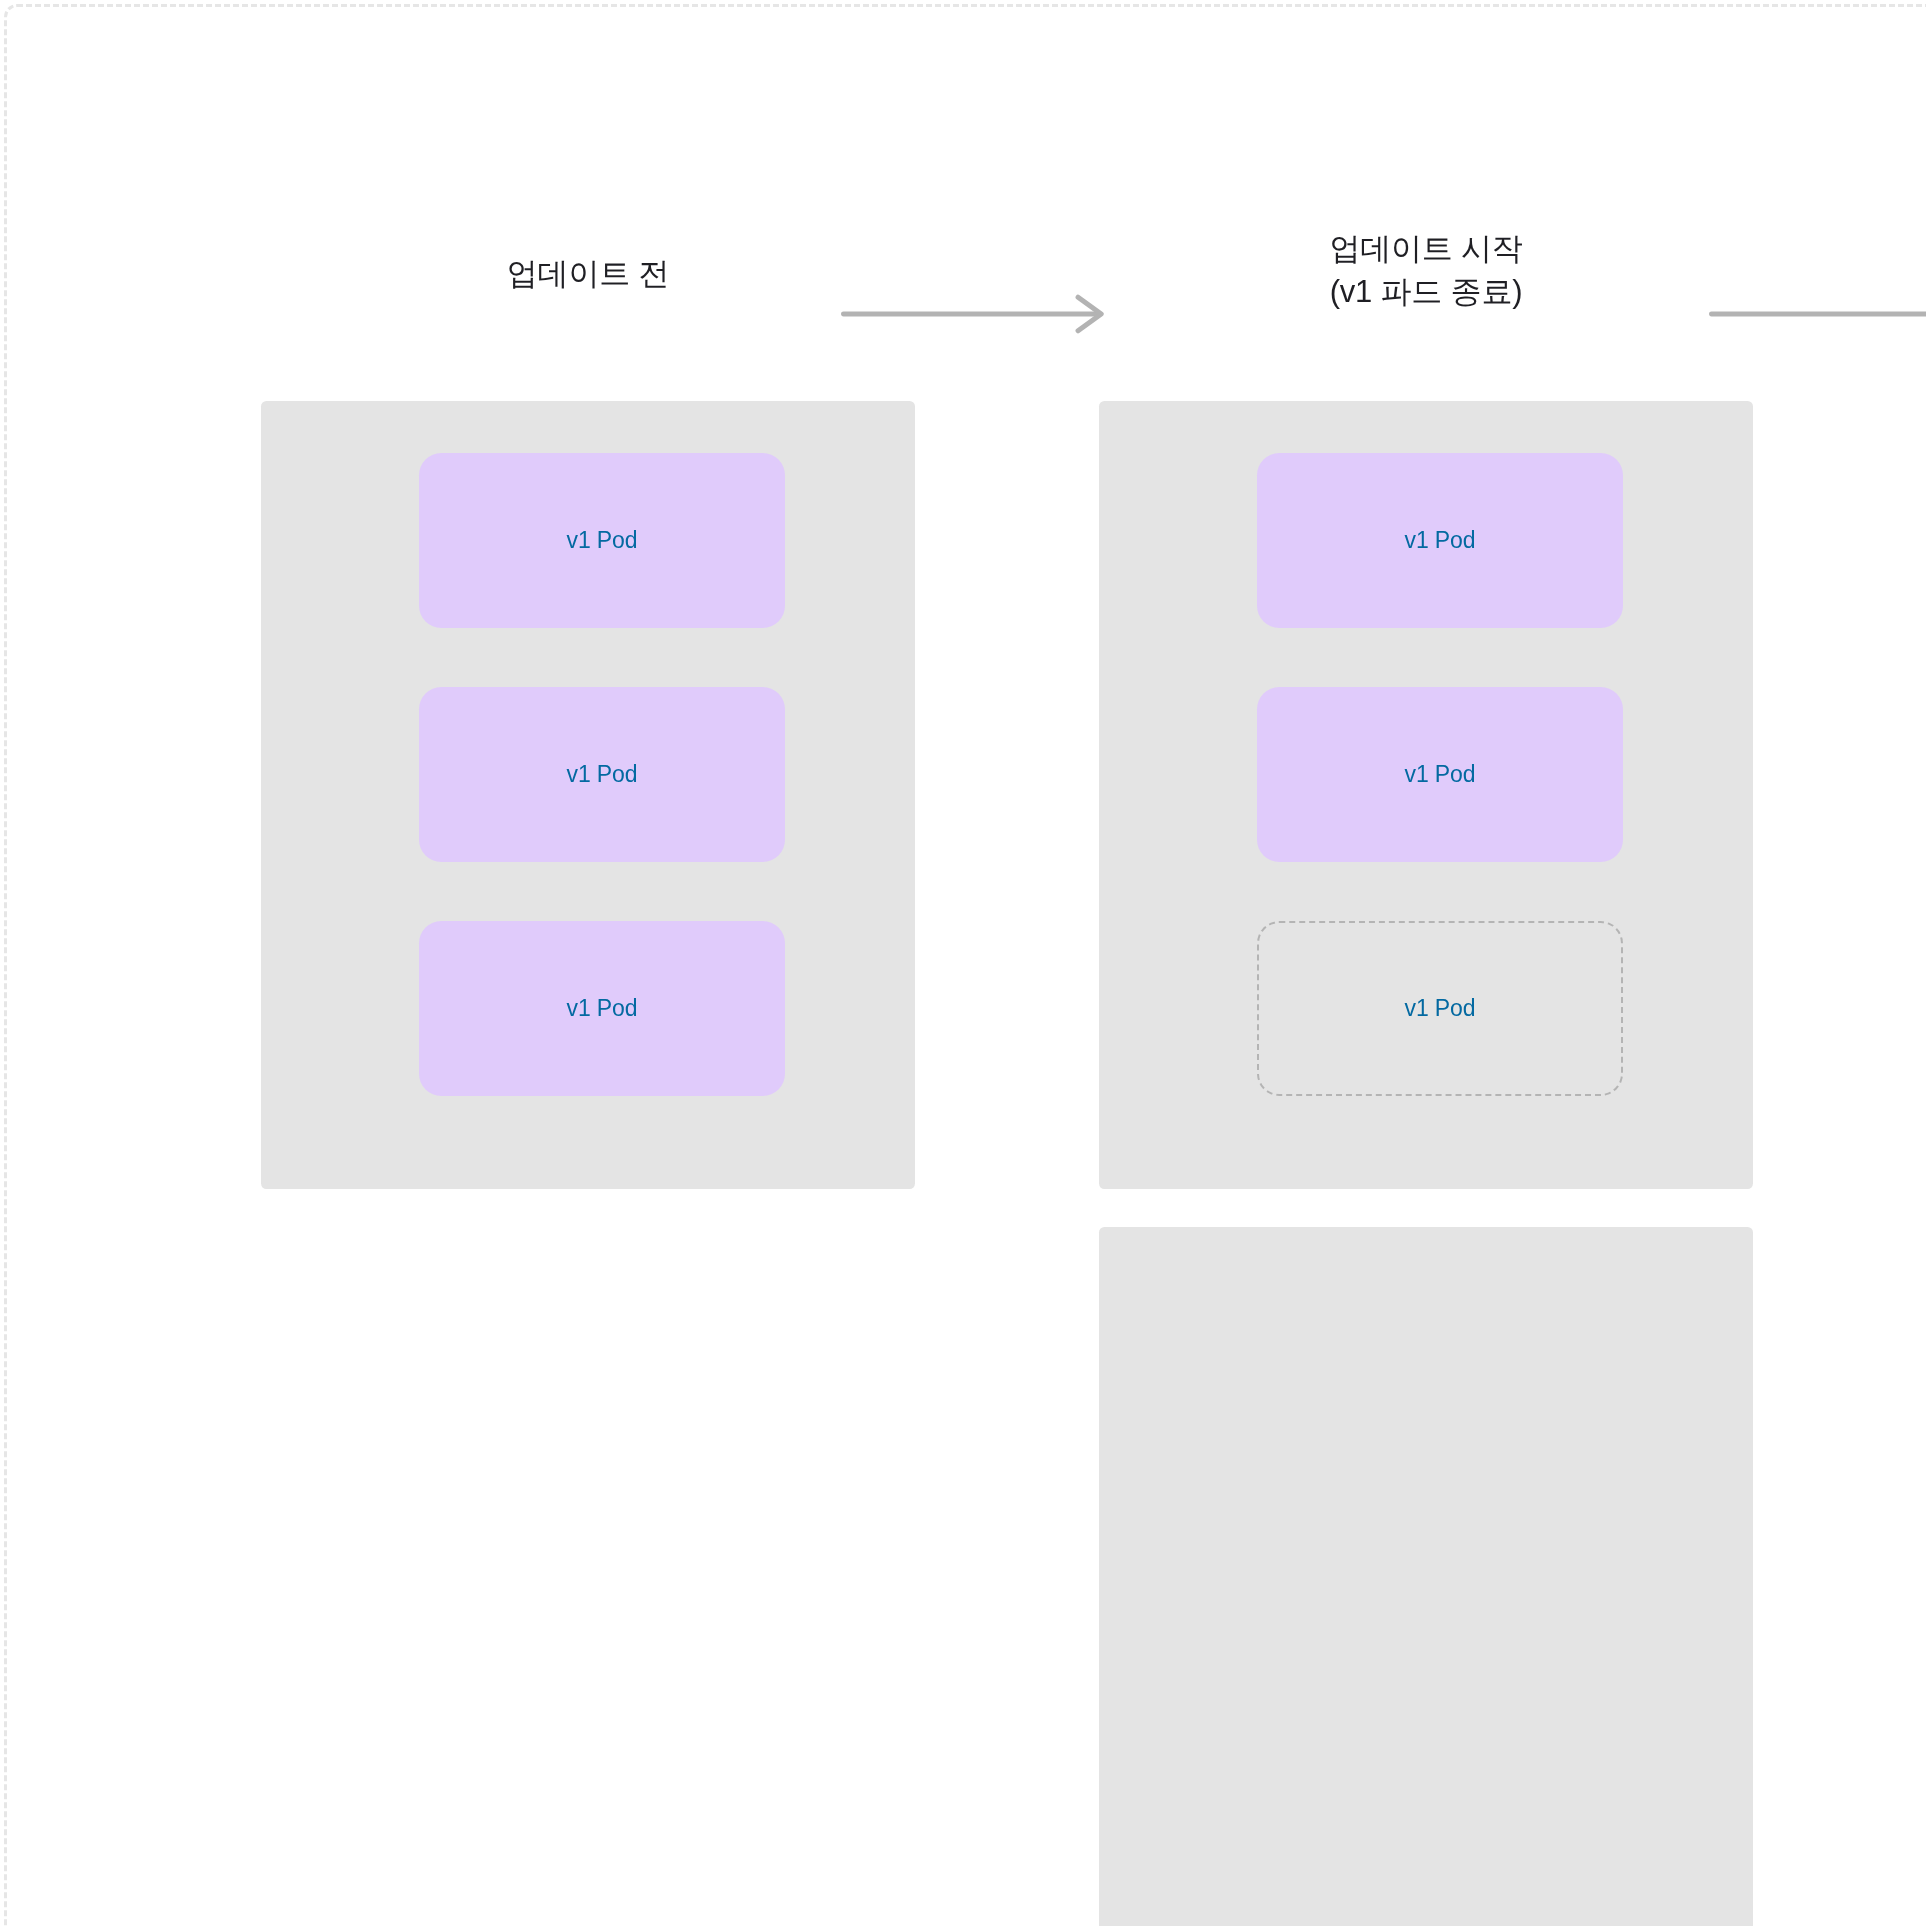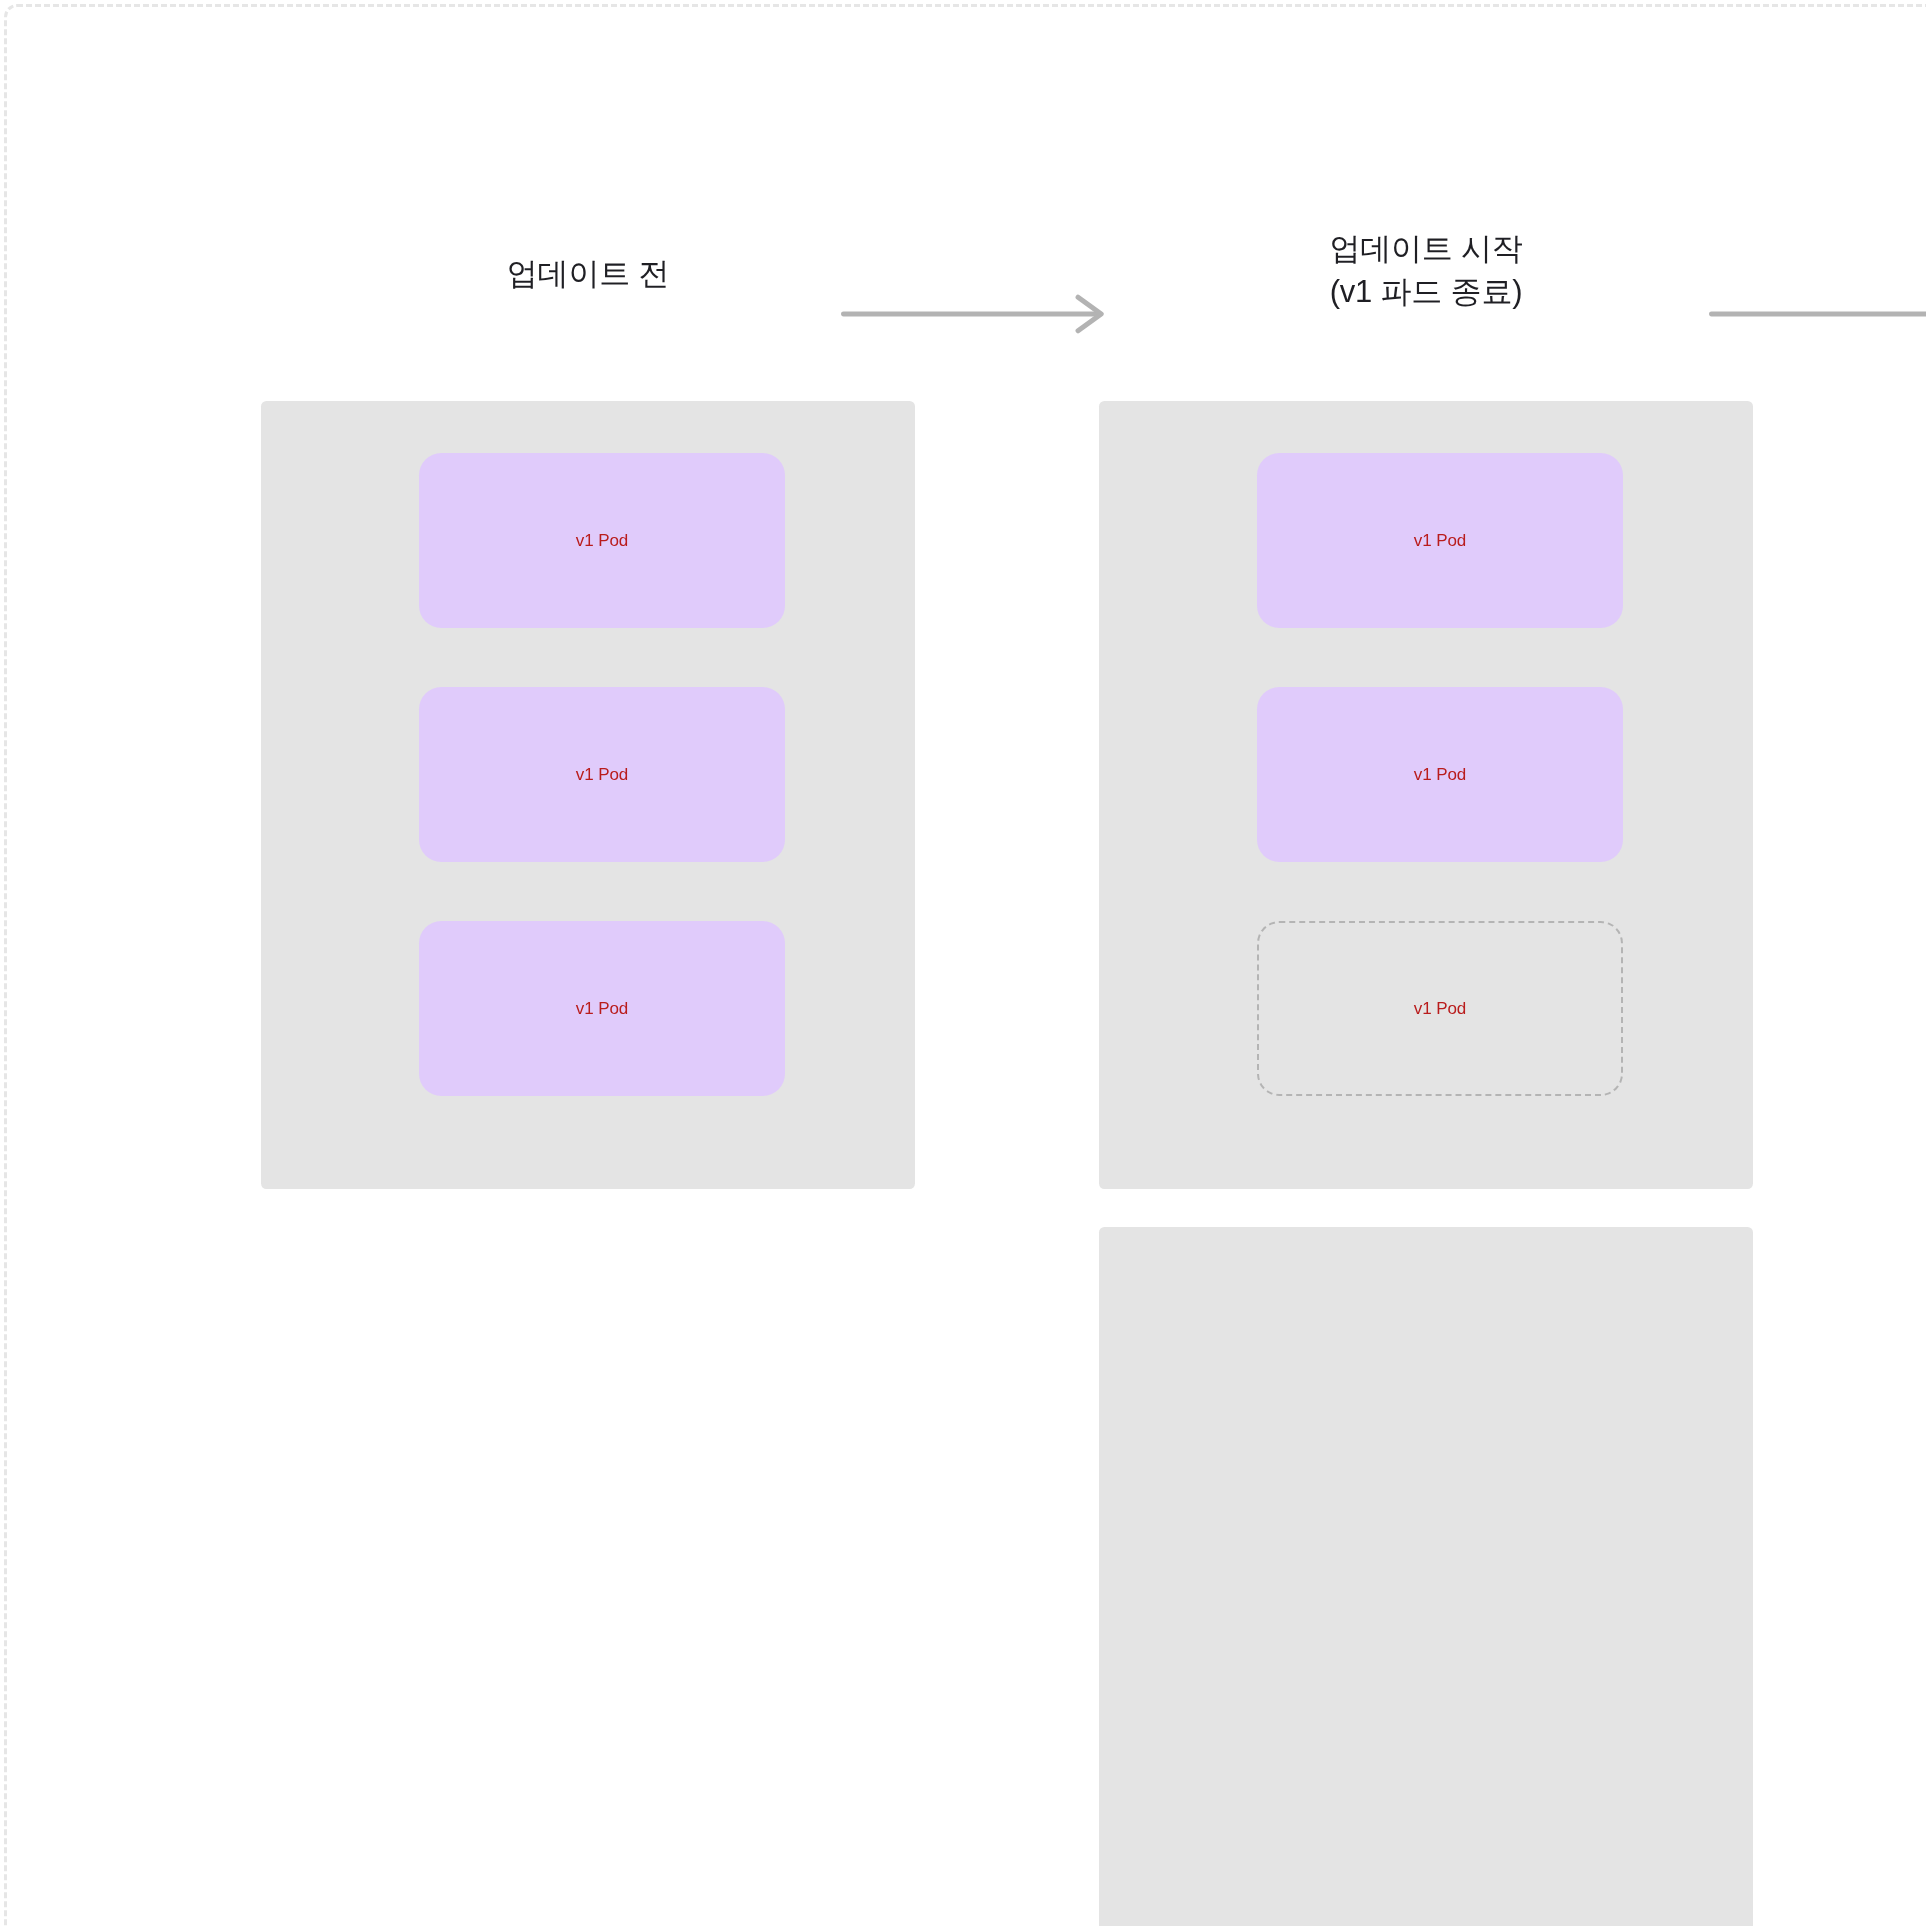--- a/index.html
+++ b/index.html
@@ -79,9 +79,9 @@
     box-sizing: border-box;
   }
   .pod-label {
-    font-size: 17px;
+    font-size: 23px;
     line-height: 23px;
-    color: #b91c1c;
+    color: #0369a1;
     font-weight: 400;
     letter-spacing: -0.1px;
   }

